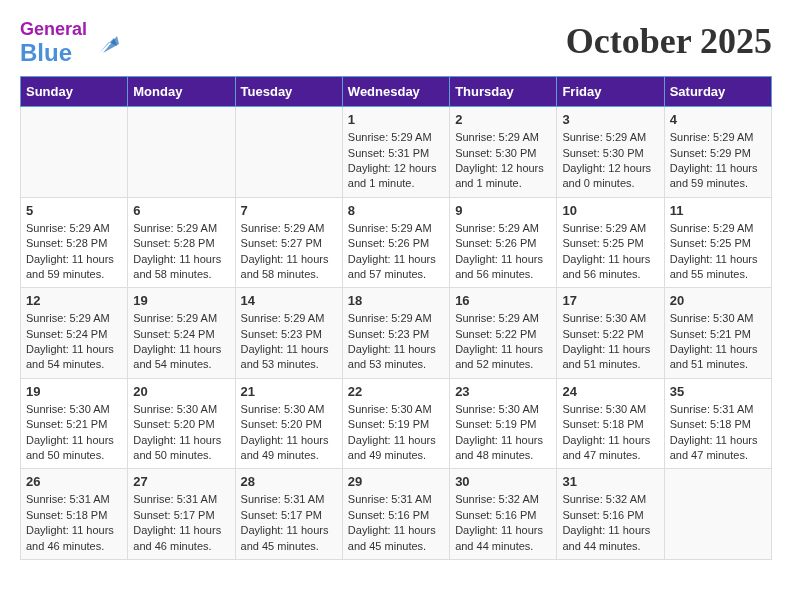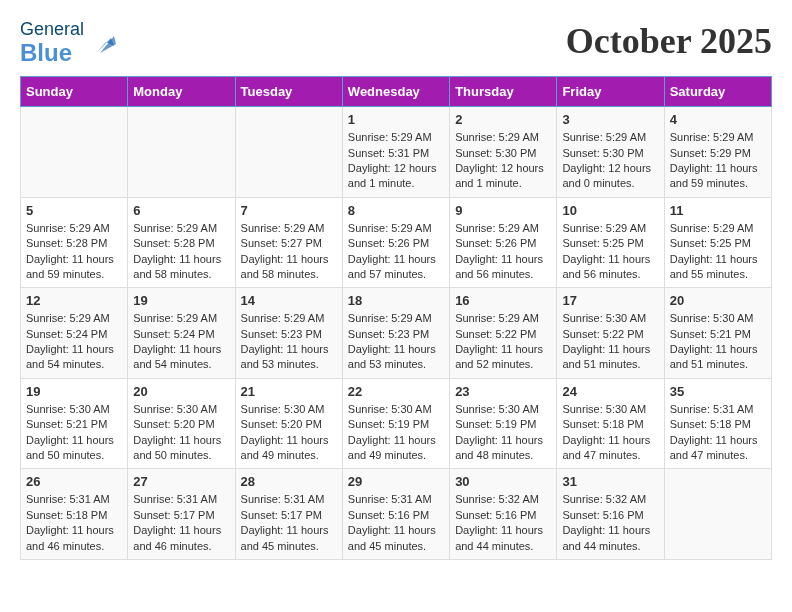--- a/index.html
+++ b/index.html
@@ -27,8 +27,8 @@
     }
     .logo-general {
       font-size: 18px;
-      font-weight: normal;
-      color: #0c4a6e;
+      font-weight: bold;
+      color: #a21caf;
       text-align: center;
     }
     .logo-blue {

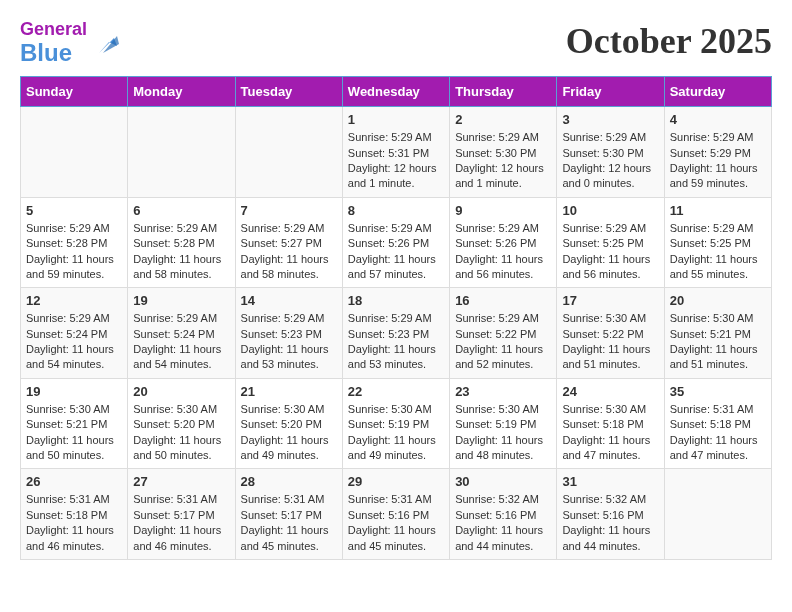--- a/index.html
+++ b/index.html
@@ -60,7 +60,7 @@
       table-layout: fixed;
     }
     thead tr {
-      background-color: #a21caf;
+      background-color: #4c1d95;
       color: #fff;
     }
     thead th {

